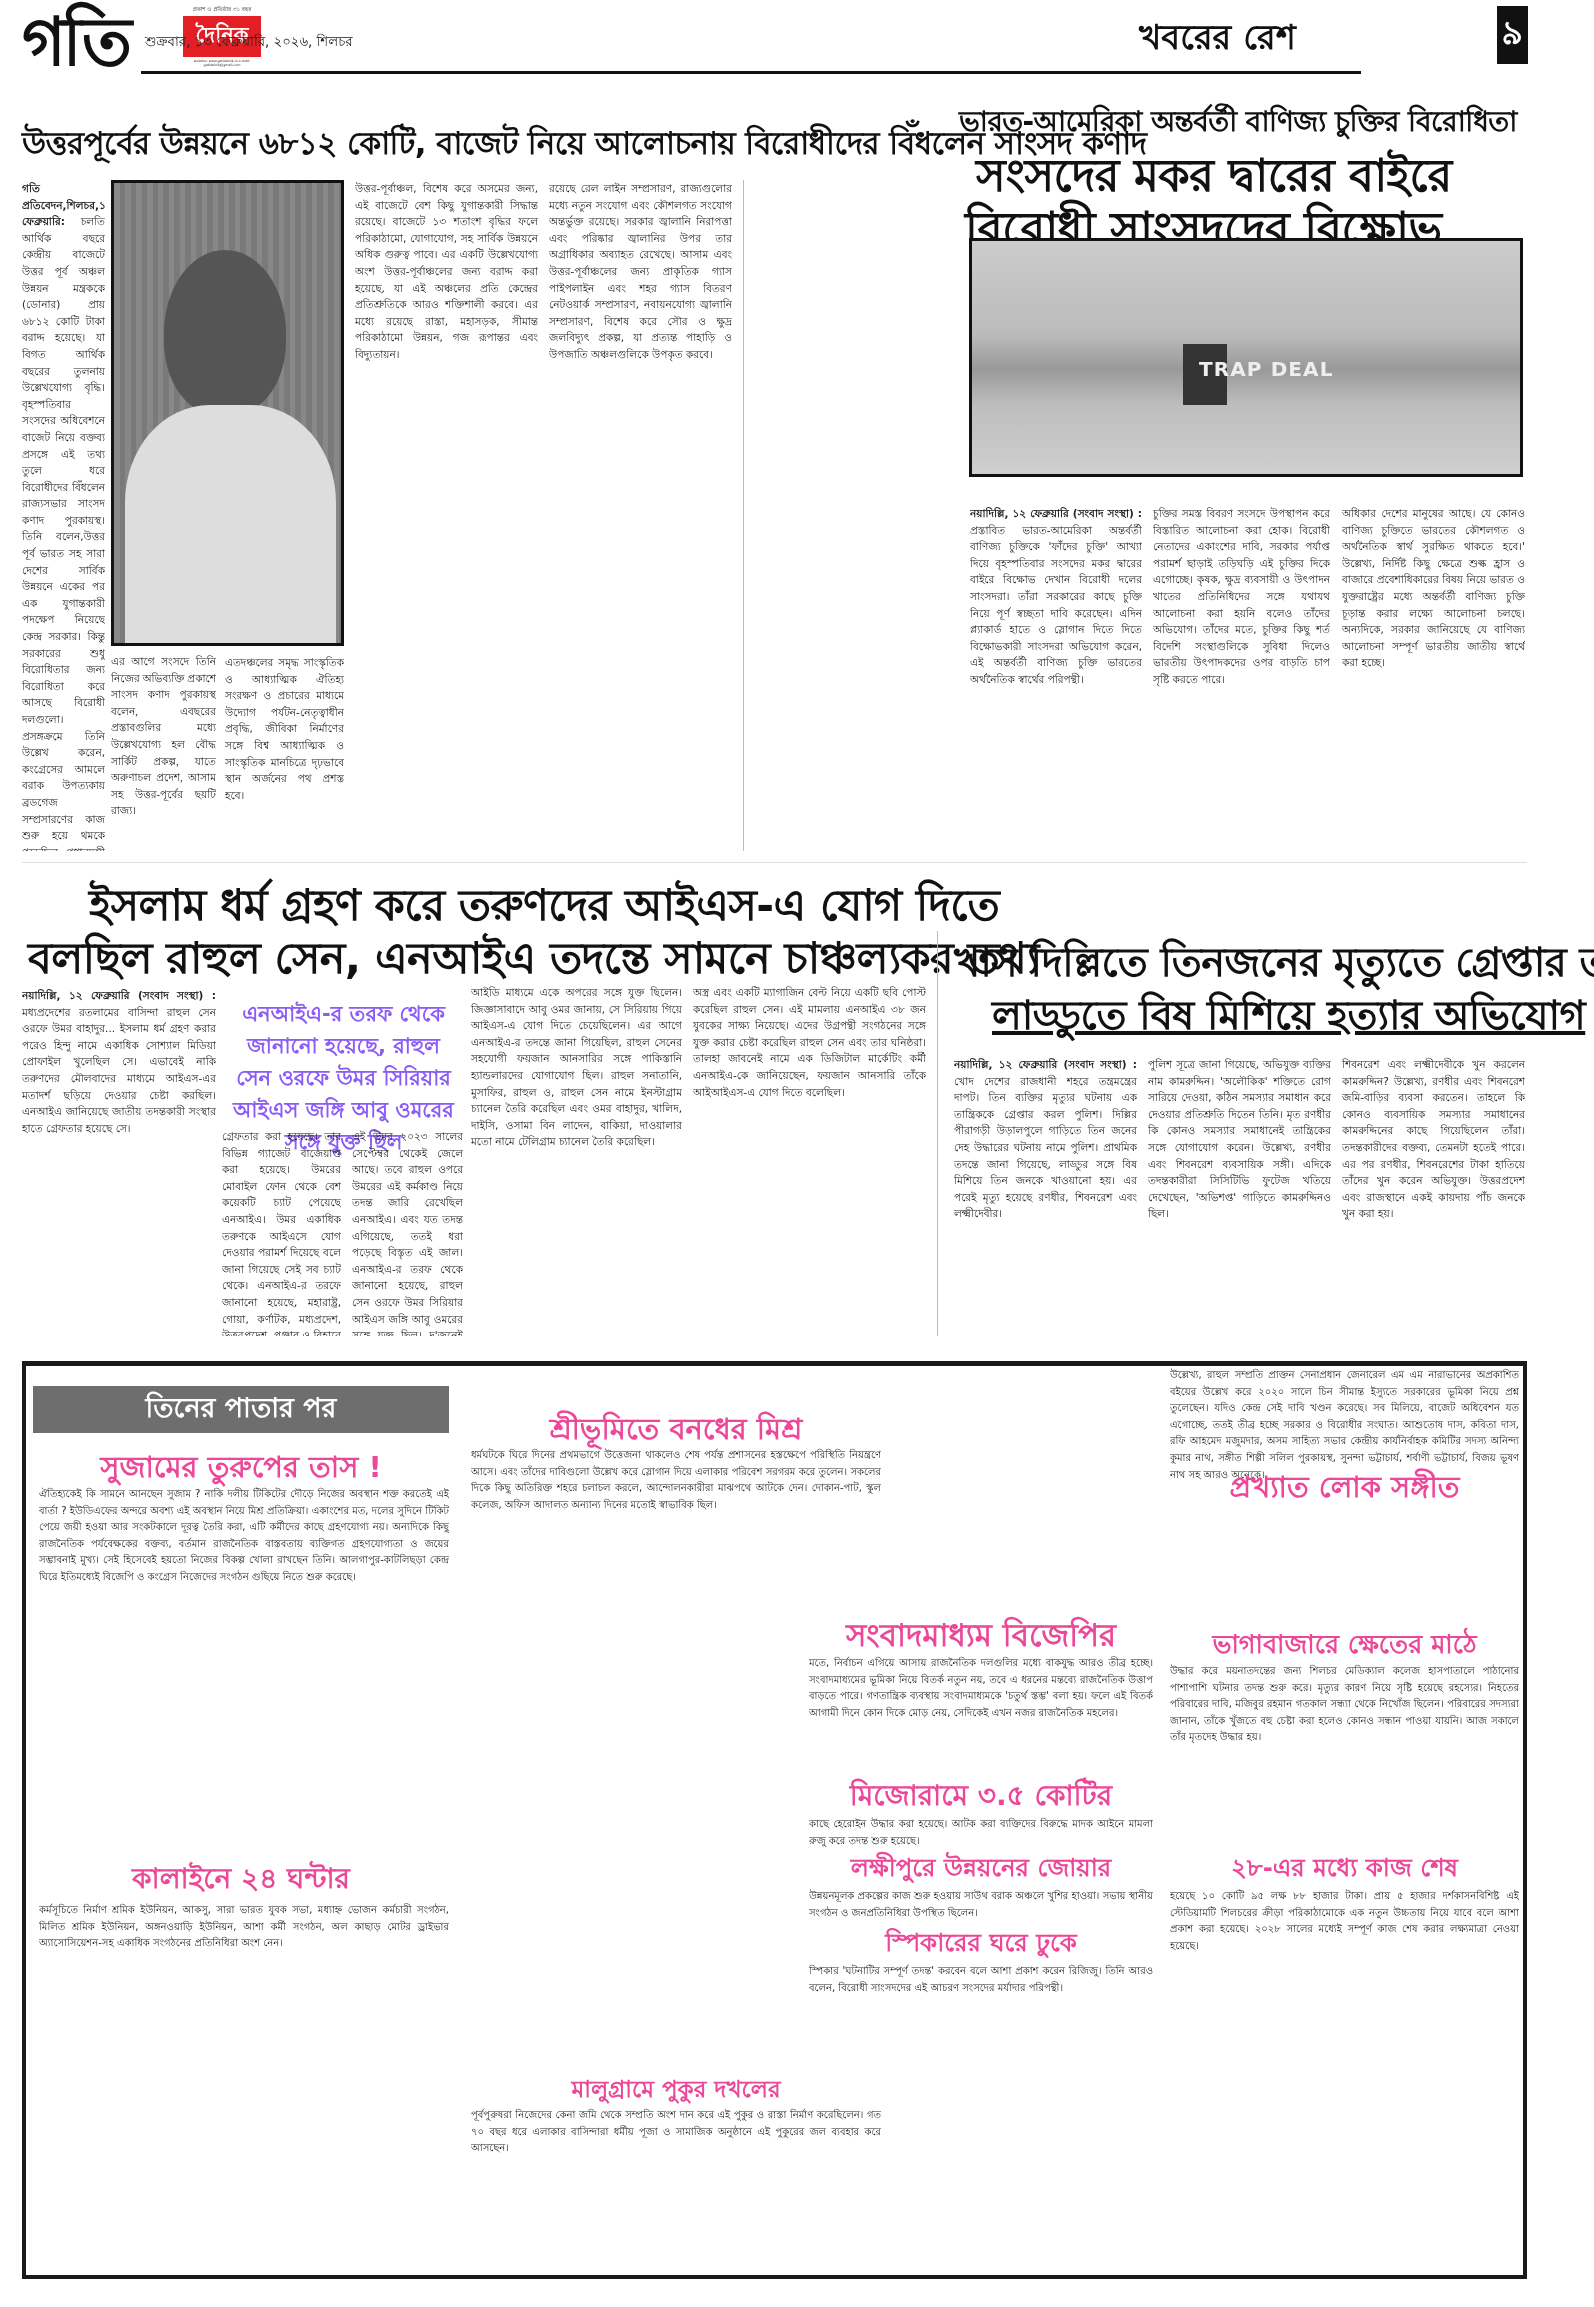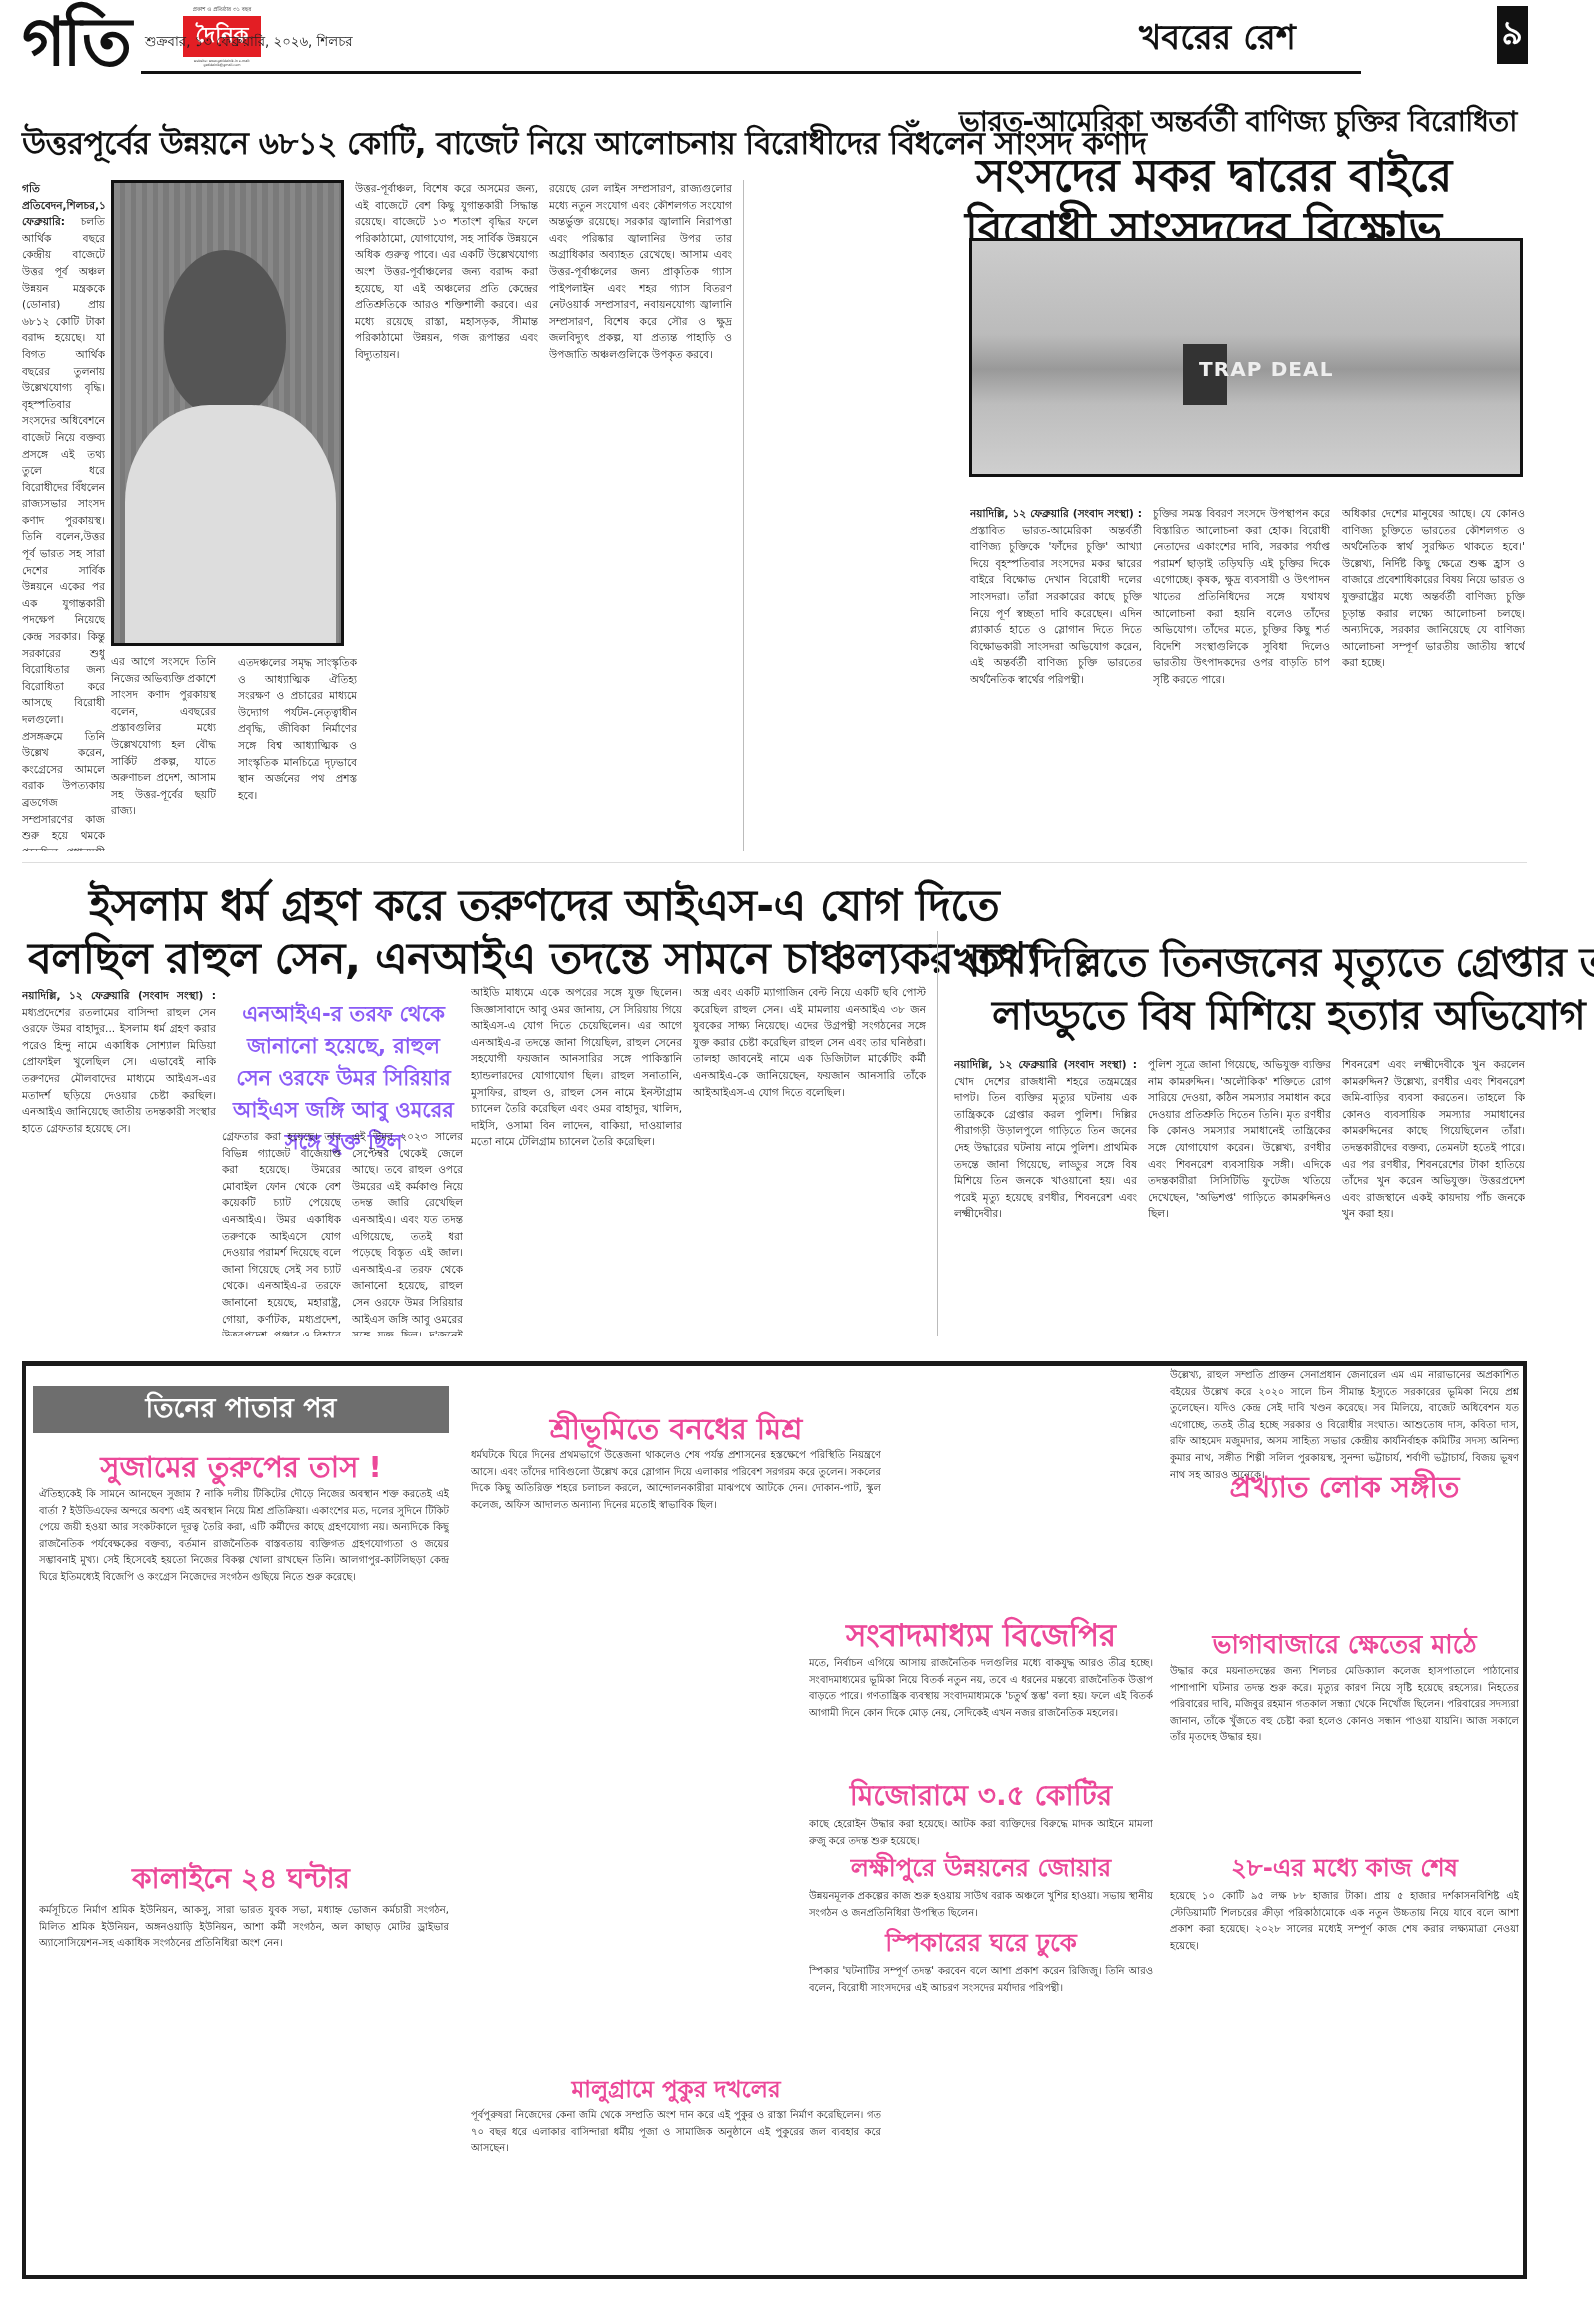--- a/index.html
+++ b/index.html
@@ -78,7 +78,7 @@
 </div>
 
 <div class="abs col" style="left:111px;top:654px;width:105px;height:197px;font-family:Liberation Serif, serif;">এর আগে সংসদে তিনি নিজের অভিব্যক্তি প্রকাশে সাংসদ কণাদ পুরকায়স্থ বলেন, এবছরের প্রস্তাবগুলির মধ্যে উল্লেখযোগ্য হল বৌদ্ধ সার্কিট প্রকল্প, যাতে অরুণাচল প্রদেশ, আসাম সহ উত্তর-পূর্বের ছয়টি রাজ্য।</div>
-<div class="abs col" style="left:225px;top:654px;width:119px;height:197px;margin-left:13px;">এতদঞ্চলের সমৃদ্ধ সাংস্কৃতিক ও আধ্যাত্মিক ঐতিহ্য সংরক্ষণ ও প্রচারের মাধ্যমে উদ্যোগ পর্যটন-নেতৃত্বাধীন প্রবৃদ্ধি, জীবিকা নির্মাণের সঙ্গে বিশ্ব আধ্যাত্মিক ও সাংস্কৃতিক মানচিত্রে দৃঢ়ভাবে স্থান অর্জনের পথ প্রশস্ত হবে।</div>
+<div class="abs col" style="left:225px;top:654px;width:119px;height:197px;">এতদঞ্চলের সমৃদ্ধ সাংস্কৃতিক ও আধ্যাত্মিক ঐতিহ্য সংরক্ষণ ও প্রচারের মাধ্যমে উদ্যোগ পর্যটন-নেতৃত্বাধীন প্রবৃদ্ধি, জীবিকা নির্মাণের সঙ্গে বিশ্ব আধ্যাত্মিক ও সাংস্কৃতিক মানচিত্রে দৃঢ়ভাবে স্থান অর্জনের পথ প্রশস্ত হবে।</div>
 <div class="abs col" style="left:355px;top:180px;width:183px;height:671px;">উত্তর-পূর্বাঞ্চল, বিশেষ করে অসমের জন্য, এই বাজেটে বেশ কিছু যুগান্তকারী সিদ্ধান্ত রয়েছে। বাজেটে ১৩ শতাংশ বৃদ্ধির ফলে পরিকাঠামো, যোগাযোগ, সহ সার্বিক উন্নয়নে অধিক গুরুত্ব পাবে। এর একটি উল্লেখযোগ্য অংশ উত্তর-পূর্বাঞ্চলের জন্য বরাদ্দ করা হয়েছে, যা এই অঞ্চলের প্রতি কেন্দ্রের প্রতিশ্রুতিকে আরও শক্তিশালী করবে। এর মধ্যে রয়েছে রাস্তা, মহাসড়ক, সীমান্ত পরিকাঠামো উন্নয়ন, গজ রূপান্তর এবং বিদ্যুতায়ন।</div>
 <div class="abs col" style="left:549px;top:180px;width:183px;height:671px;">রয়েছে রেল লাইন সম্প্রসারণ, রাজ্যগুলোর মধ্যে নতুন সংযোগ এবং কৌশলগত সংযোগ অন্তর্ভুক্ত রয়েছে। সরকার জ্বালানি নিরাপত্তা এবং পরিষ্কার জ্বালানির উপর তার অগ্রাধিকার অব্যাহত রেখেছে। আসাম এবং উত্তর-পূর্বাঞ্চলের জন্য প্রাকৃতিক গ্যাস পাইপলাইন এবং শহর গ্যাস বিতরণ নেটওয়ার্ক সম্প্রসারণ, নবায়নযোগ্য জ্বালানি সম্প্রসারণ, বিশেষ করে সৌর ও ক্ষুদ্র জলবিদ্যুৎ প্রকল্প, যা প্রত্যন্ত পাহাড়ি ও উপজাতি অঞ্চলগুলিকে উপকৃত করবে।</div>
 

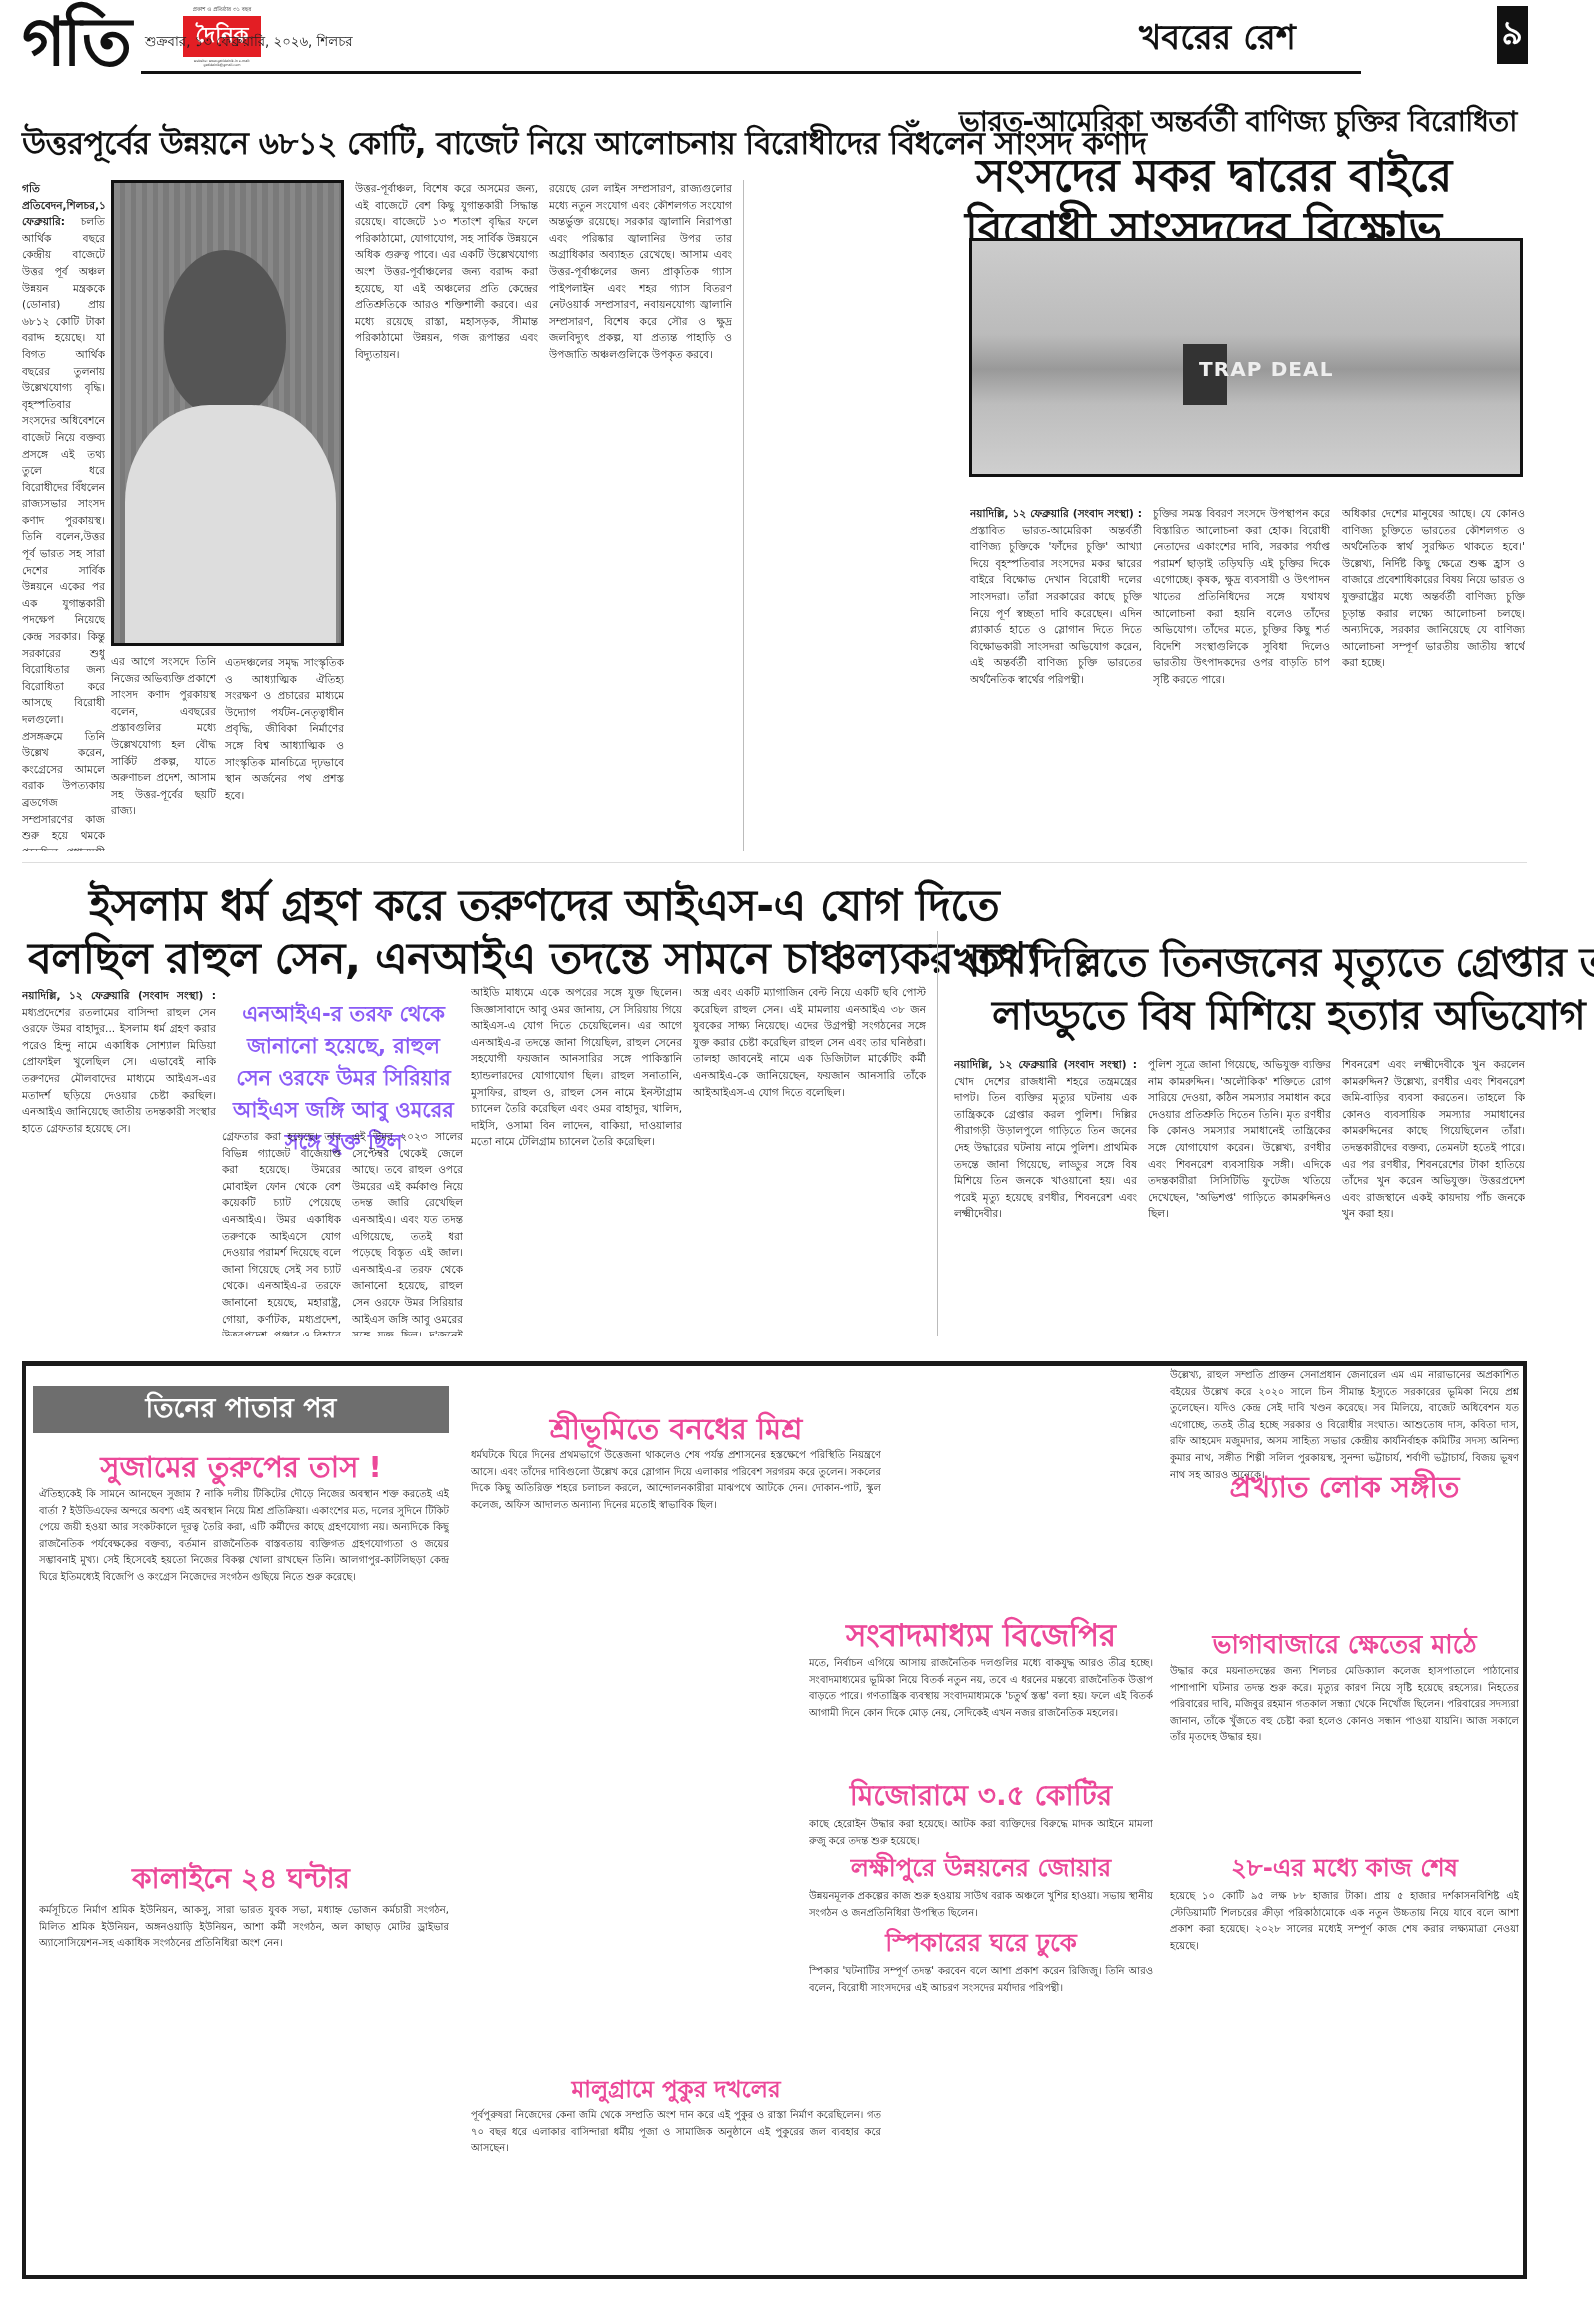--- a/index.html
+++ b/index.html
@@ -27,7 +27,7 @@
   .hl-isis1 { left: 89px; top: 873px; font-size: 43px; }
   .hl-isis2 { left: 28px; top: 926px; font-size: 43px; }
   .hl-delhi1 { left: 954px; top: 931px; font-size: 40px; }
-  .hl-delhi2 { left: 992px; top: 984px; font-size: 40px; }
+  .hl-delhi2 { left: 992px; top: 984px; font-size: 40px; text-decoration: underline; }
 
   
   .col { font-size: 10.5px; line-height: 16.6px; text-align: justify; color: #222; overflow: hidden; }

